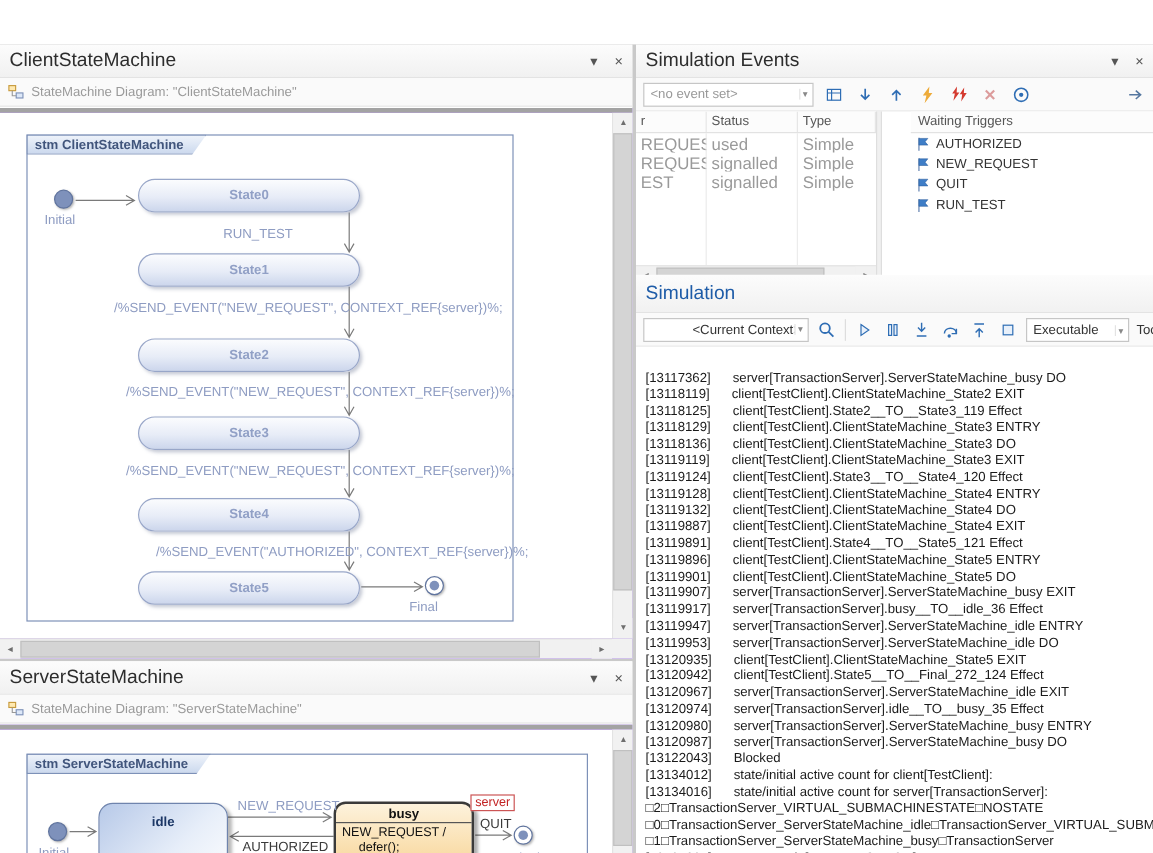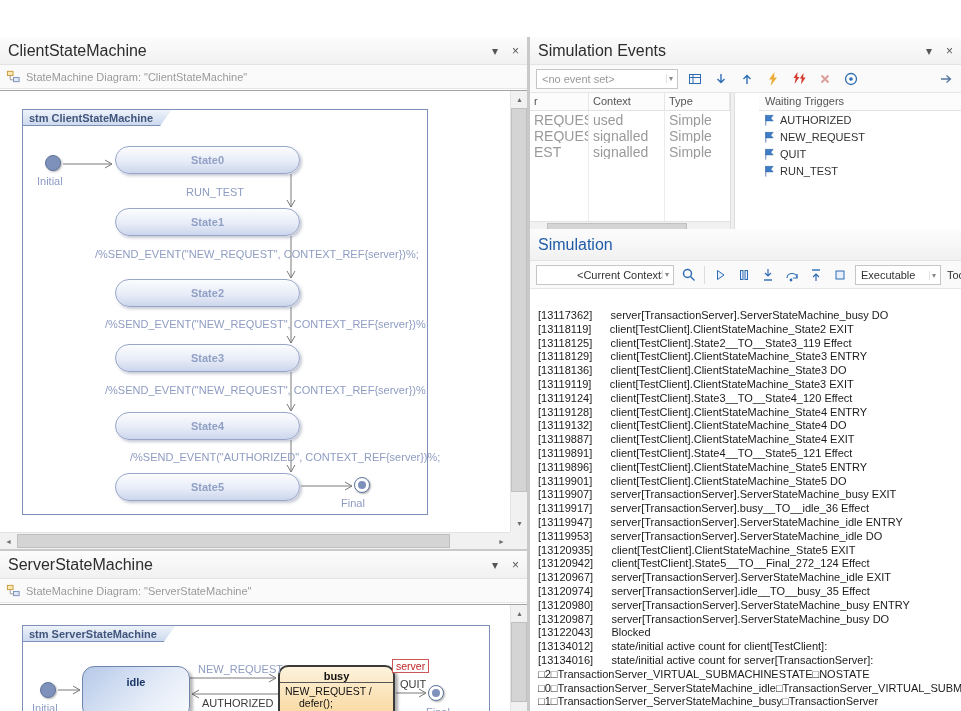--- a/index.html
+++ b/index.html
@@ -281,7 +281,7 @@
     <div class="events-left">
       <div class="gh">
         <span class="c c1">r</span>
-        <span class="c c2">Context</span>
+        <span class="c c2">Status</span>
         <span class="c c3">Type</span>
       </div>
       <div class="gr">

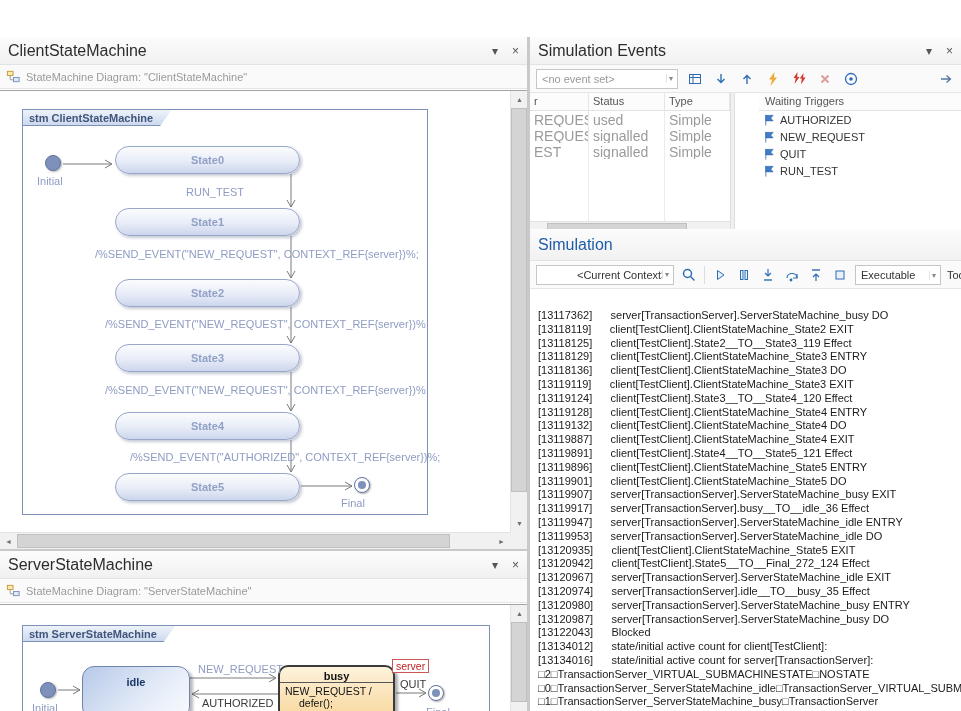--- a/index.html
+++ b/index.html
@@ -21,7 +21,7 @@
   .subhdr { height:24px; display:flex; align-items:center; gap:5px; padding:0 6px; font-size:11px; color:#9a9a9a; background:#fafafa; border-bottom:1px solid #e6e6e6; }
   .subhdr svg { flex:none; }
 
-  .dwrap { position:absolute; left:0; right:0; top:53px; bottom:0; background:#6d28d9; border-top:1px solid #a3a3a3; }
+  .dwrap { position:absolute; left:0; right:0; top:53px; bottom:0; background:#6d28d9; border-top:4px solid #a3a3a3; }
   .dcanvas { position:absolute; left:0; top:0; right:17px; bottom:17px; overflow:hidden; background:#fff; }
   .dcanvas.noh { bottom:0; }
 

